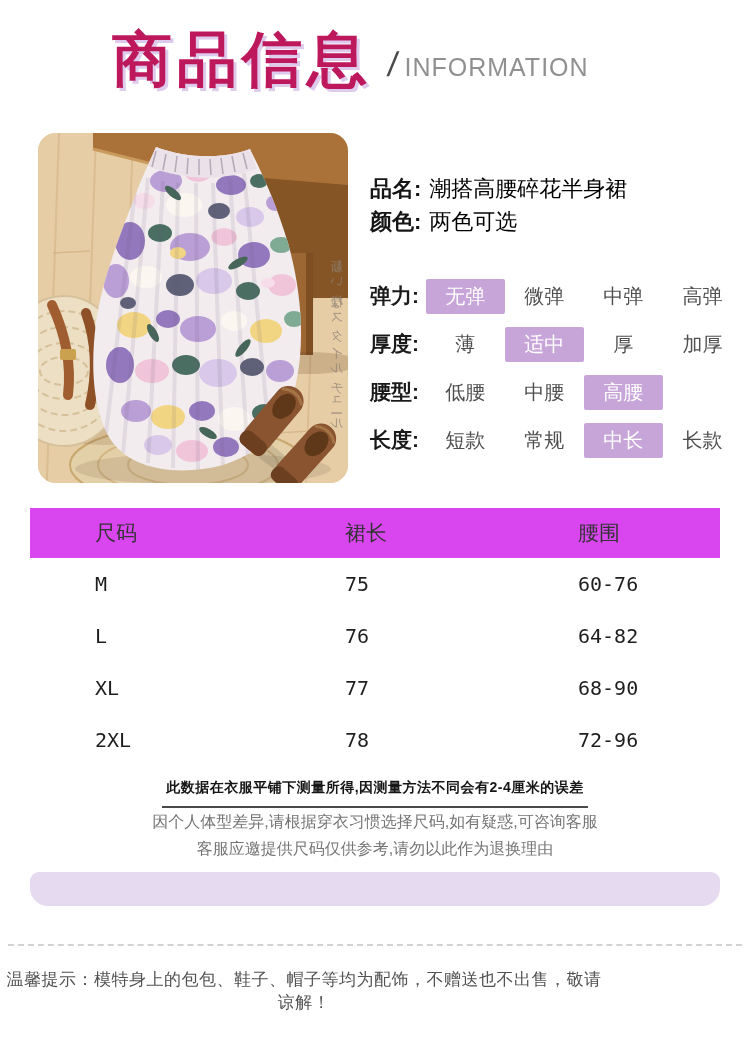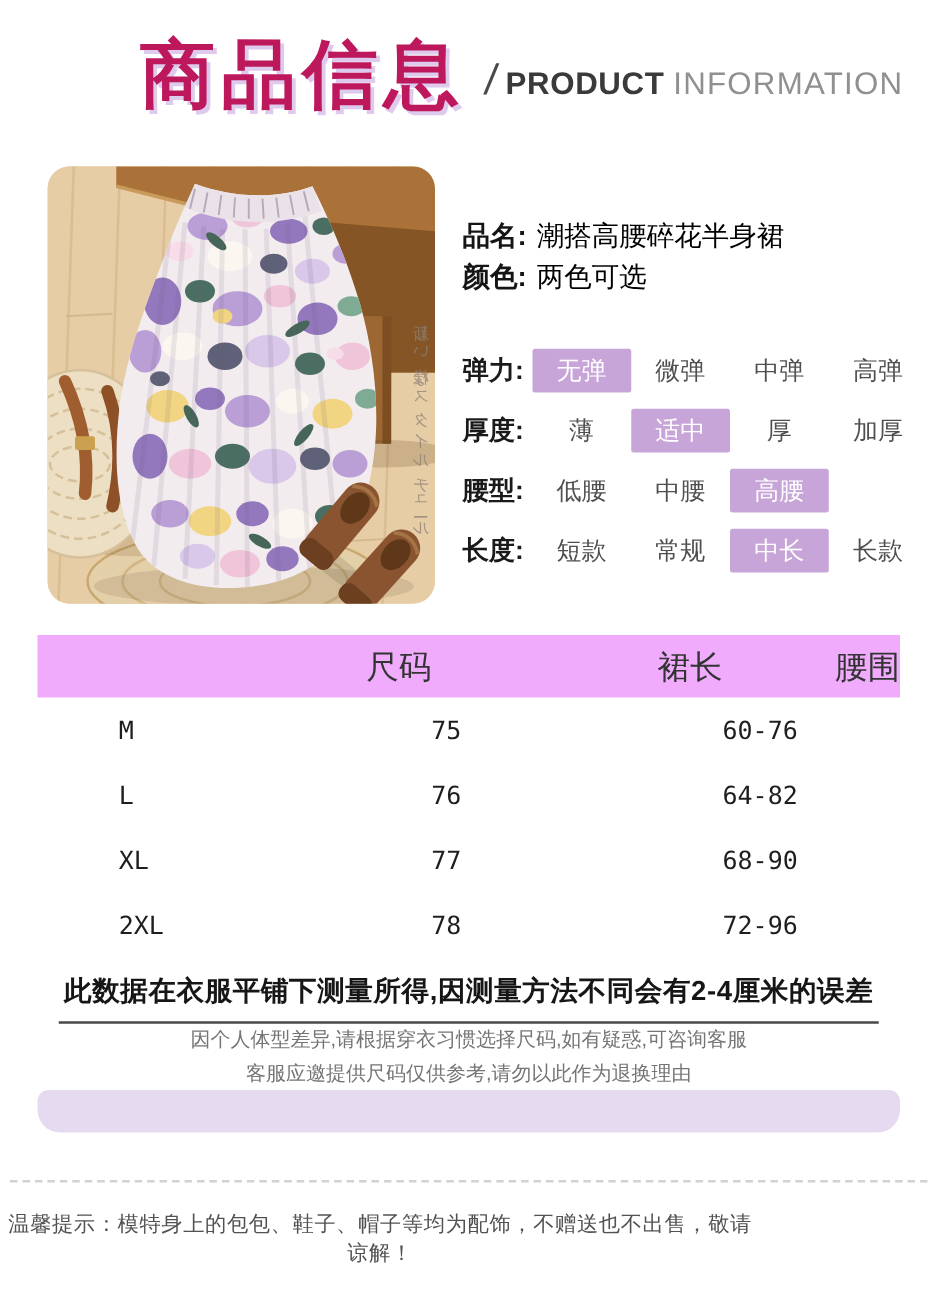--- a/index.html
+++ b/index.html
@@ -75,7 +75,6 @@
   <div class="title">商品信息</div>
   <div class="subtitle">
     <span class="slash">/</span>
-    <span class="strong">PRODUCT</span>
     <span class="light">INFORMATION</span>
   </div>
 </div>

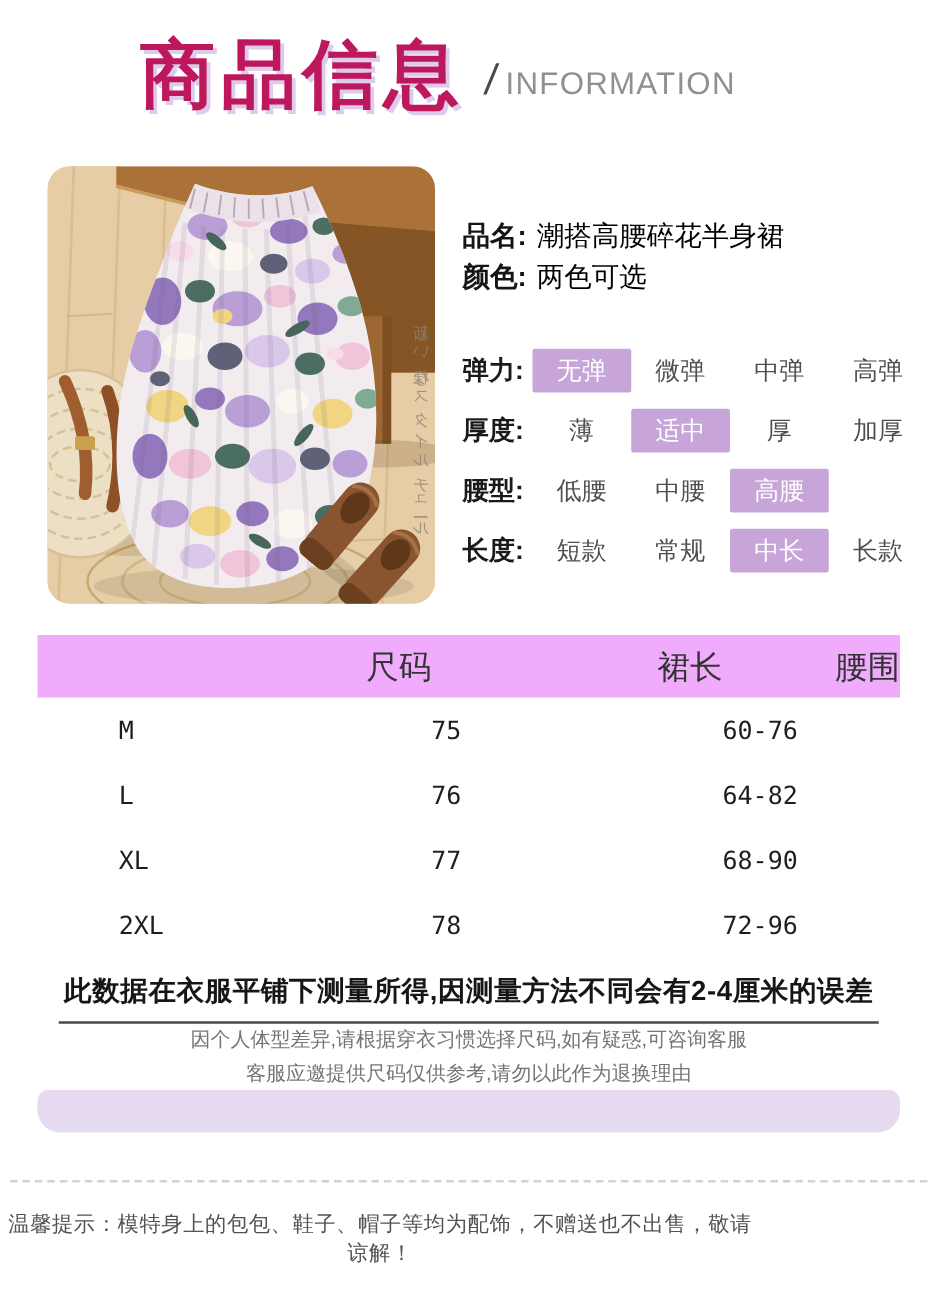--- a/index.html
+++ b/index.html
@@ -42,8 +42,8 @@
   
   .size-table{position:absolute;left:30px;top:508px;width:690px;}
   .t-head{
-    height:50px;background:#f0abfc;display:grid;grid-template-columns:315px 233px 1fr;
-    align-items:center;font-size:26px;color:#333;text-align:right;
+    height:50px;background:#d946ef;display:grid;grid-template-columns:315px 233px 1fr;
+    align-items:center;font-size:21px;color:#333;
   }
   .t-row{
     height:52px;display:grid;grid-template-columns:315px 233px 1fr;align-items:center;

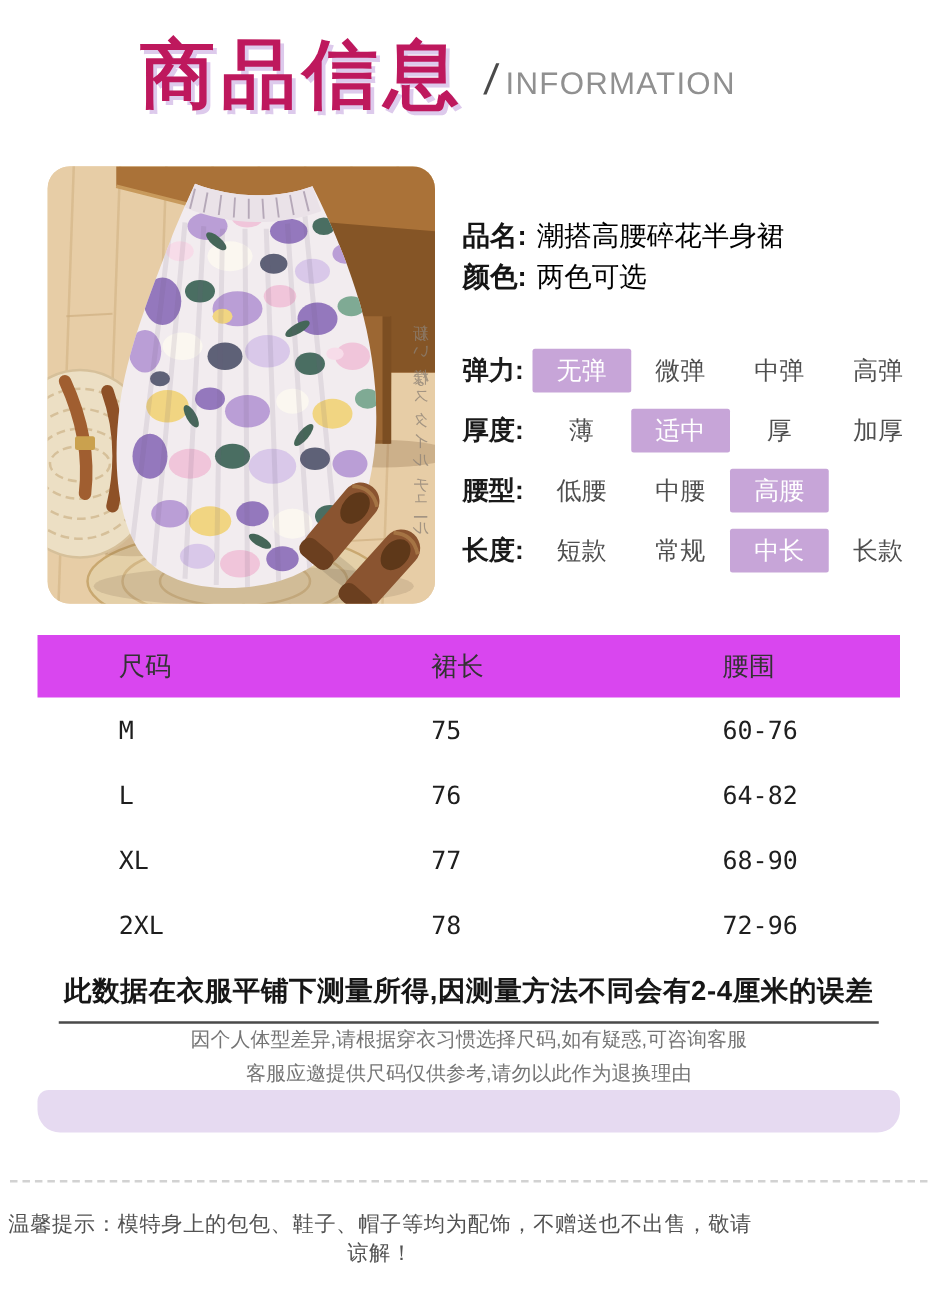--- a/index.html
+++ b/index.html
@@ -53,7 +53,7 @@
   
   .notes{position:absolute;top:778px;left:0;width:750px;text-align:center;}
   .measure-note{
-    display:inline-block;font-size:22px;font-weight:700;color:#161616;letter-spacing:.5px;
+    display:inline-block;font-size:14px;font-weight:700;color:#161616;letter-spacing:.5px;
     padding:0 4px 9px 4px;border-bottom:2px solid #4a4a4a;
   }
   .sub-note{font-size:16px;color:#757575;line-height:27px;}

